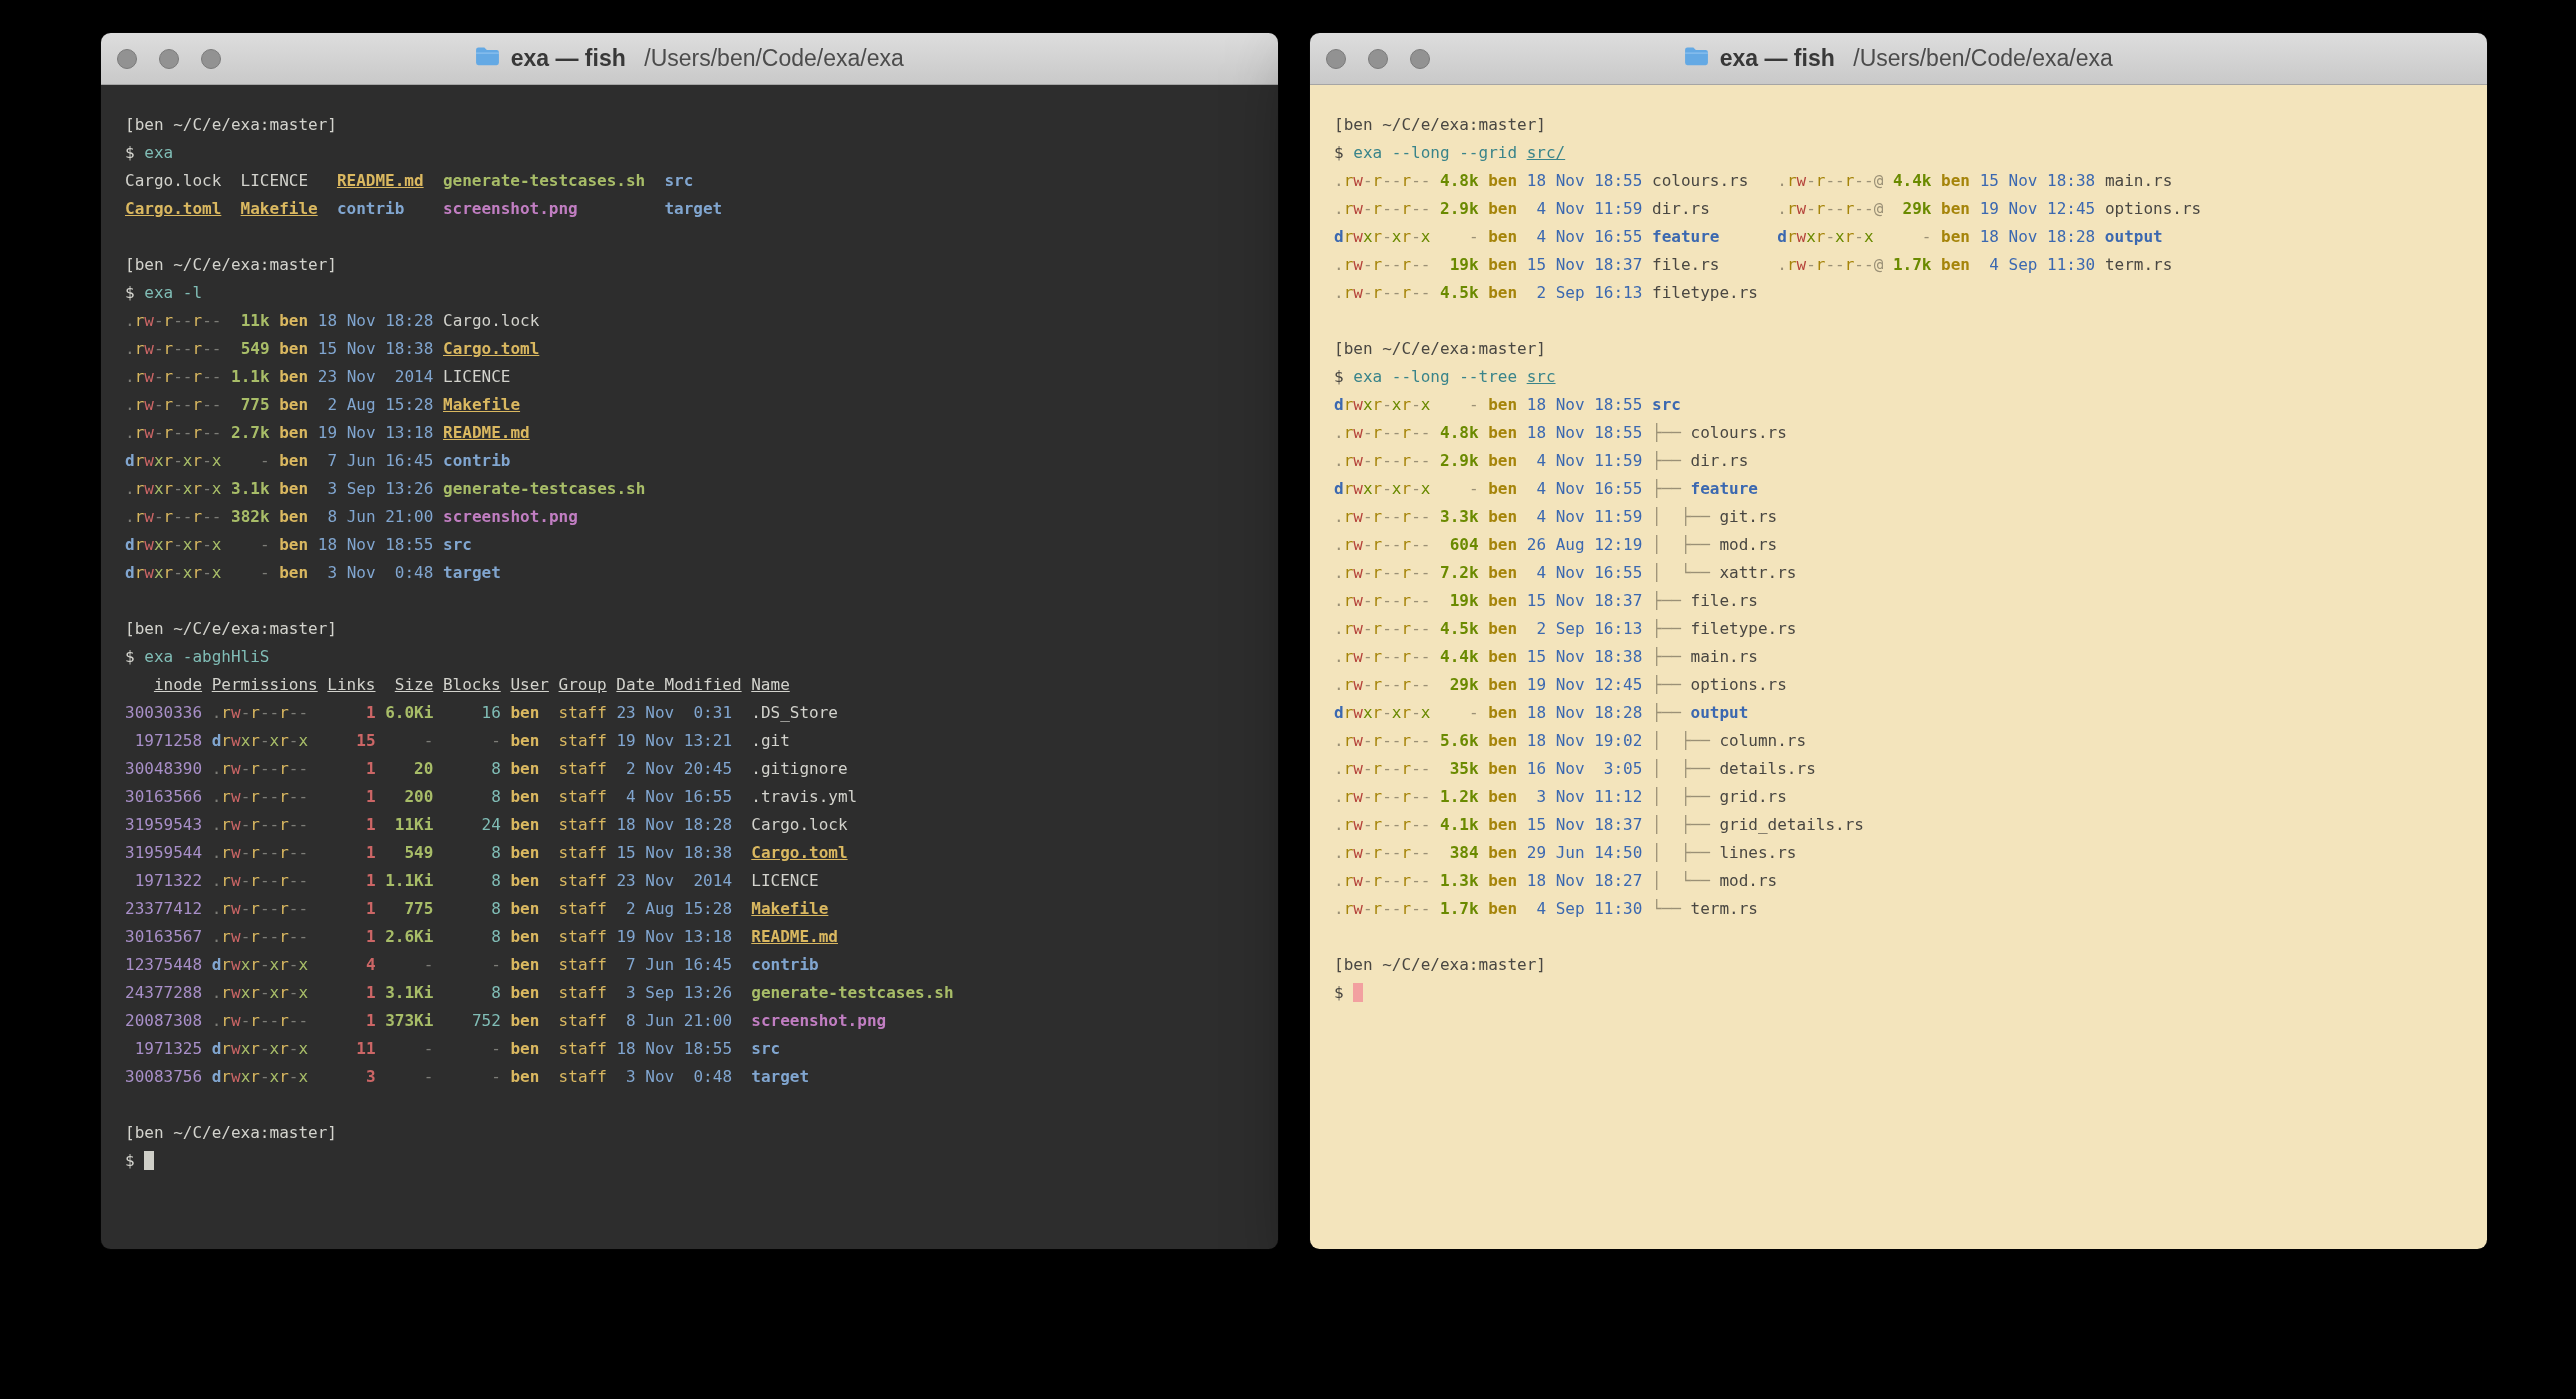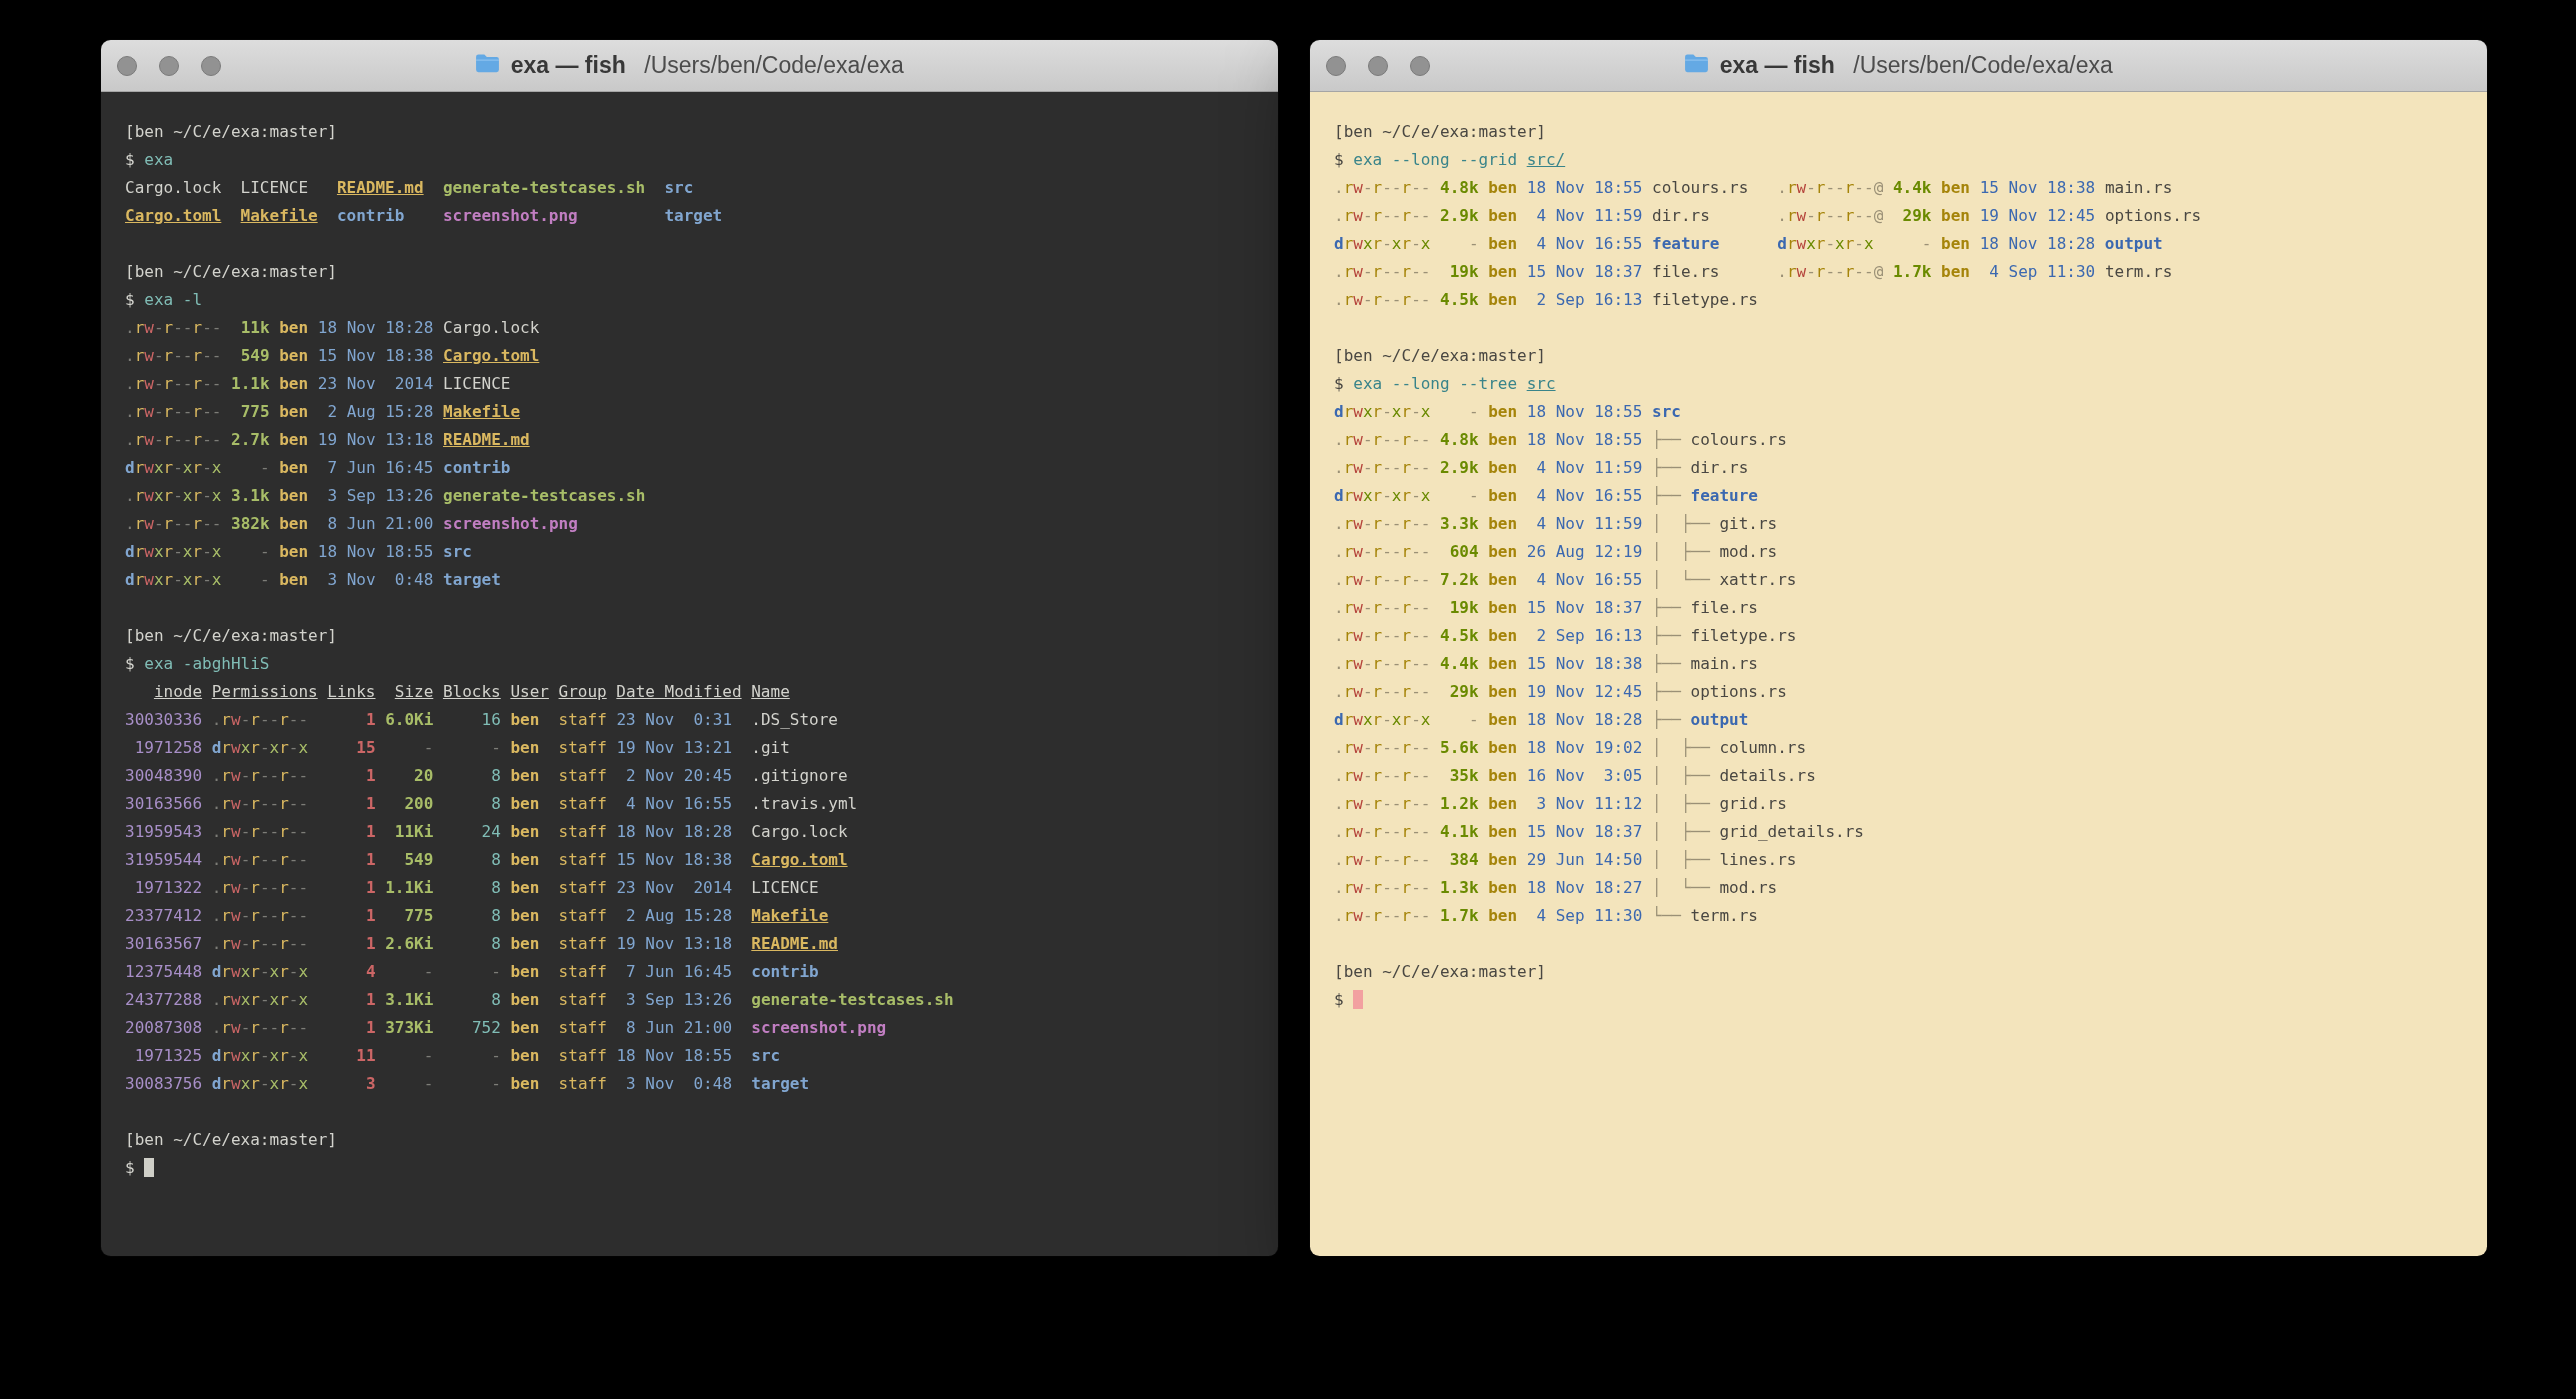--- a/index.html
+++ b/index.html
@@ -5,7 +5,7 @@
   html,body { margin:0; padding:0; background:#000; }
   .desktop { position:relative; width:2576px; height:1400px; background:#000; overflow:hidden; font-family:"Liberation Sans", sans-serif; }
 
-  .window { position:absolute; top:40px; width:1177px; height:1216px; border-radius:9.6px; overflow:hidden;
+  .window { position:absolute; top:33px; width:1177px; height:1216px; border-radius:9.6px; overflow:hidden;
             box-shadow:0 29px 77px rgba(0,0,0,0.65), 0 0 1px rgba(255,255,255,0.25); }
   .window.left  { left:101px; }
   .window.right { left:1310px; }

